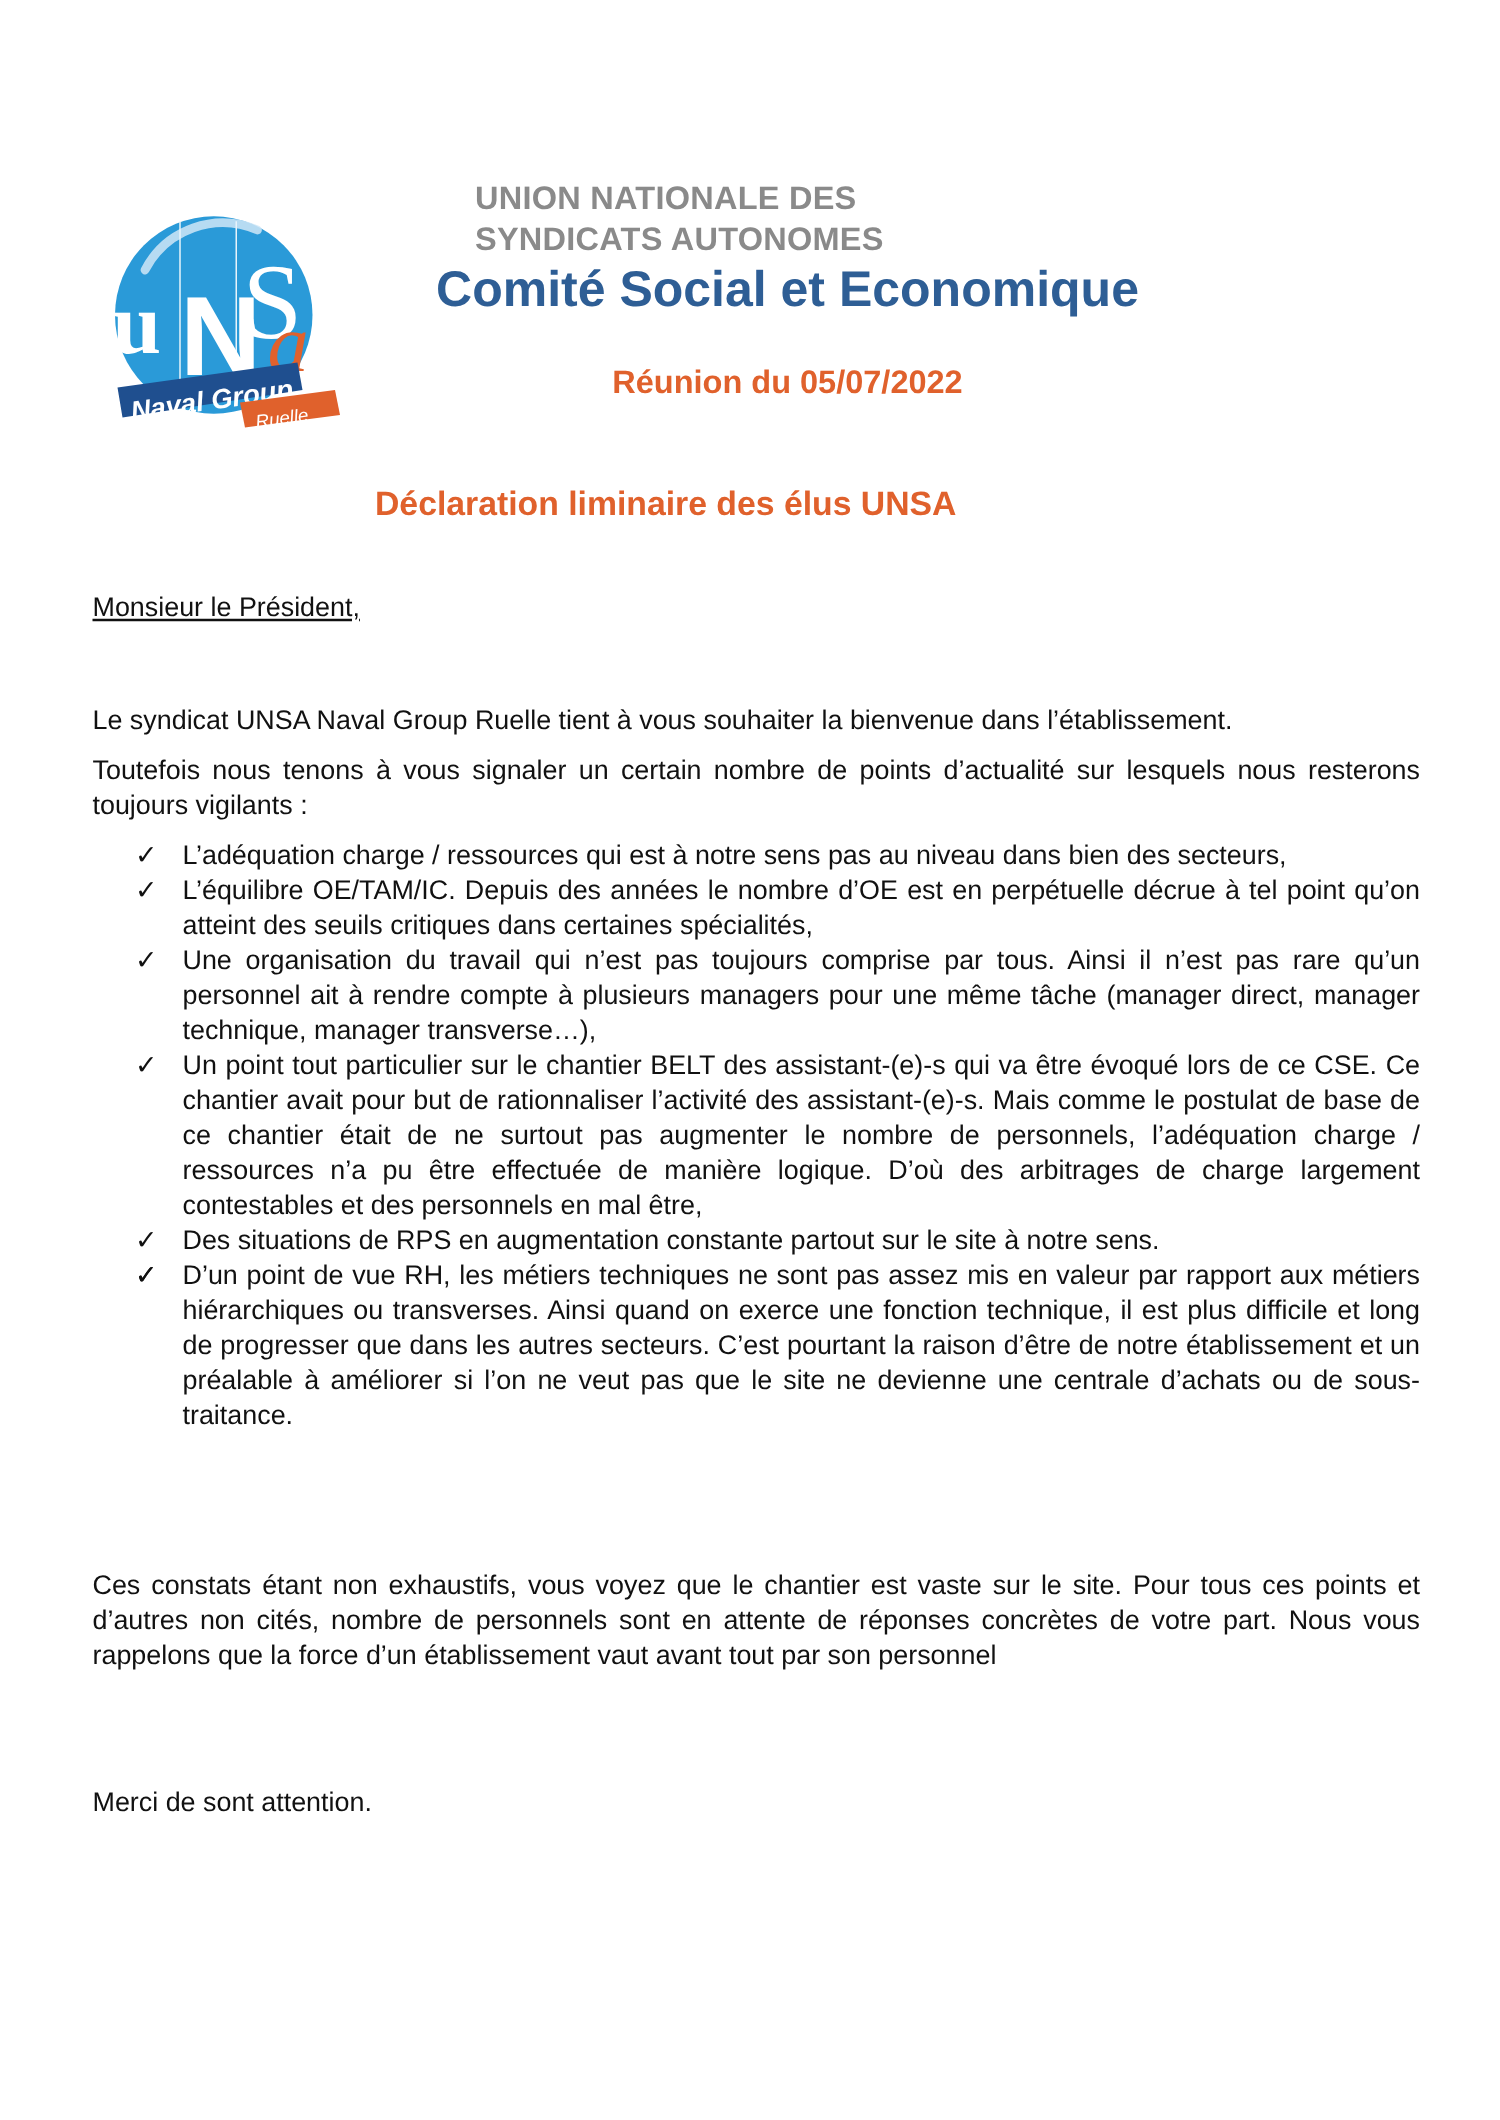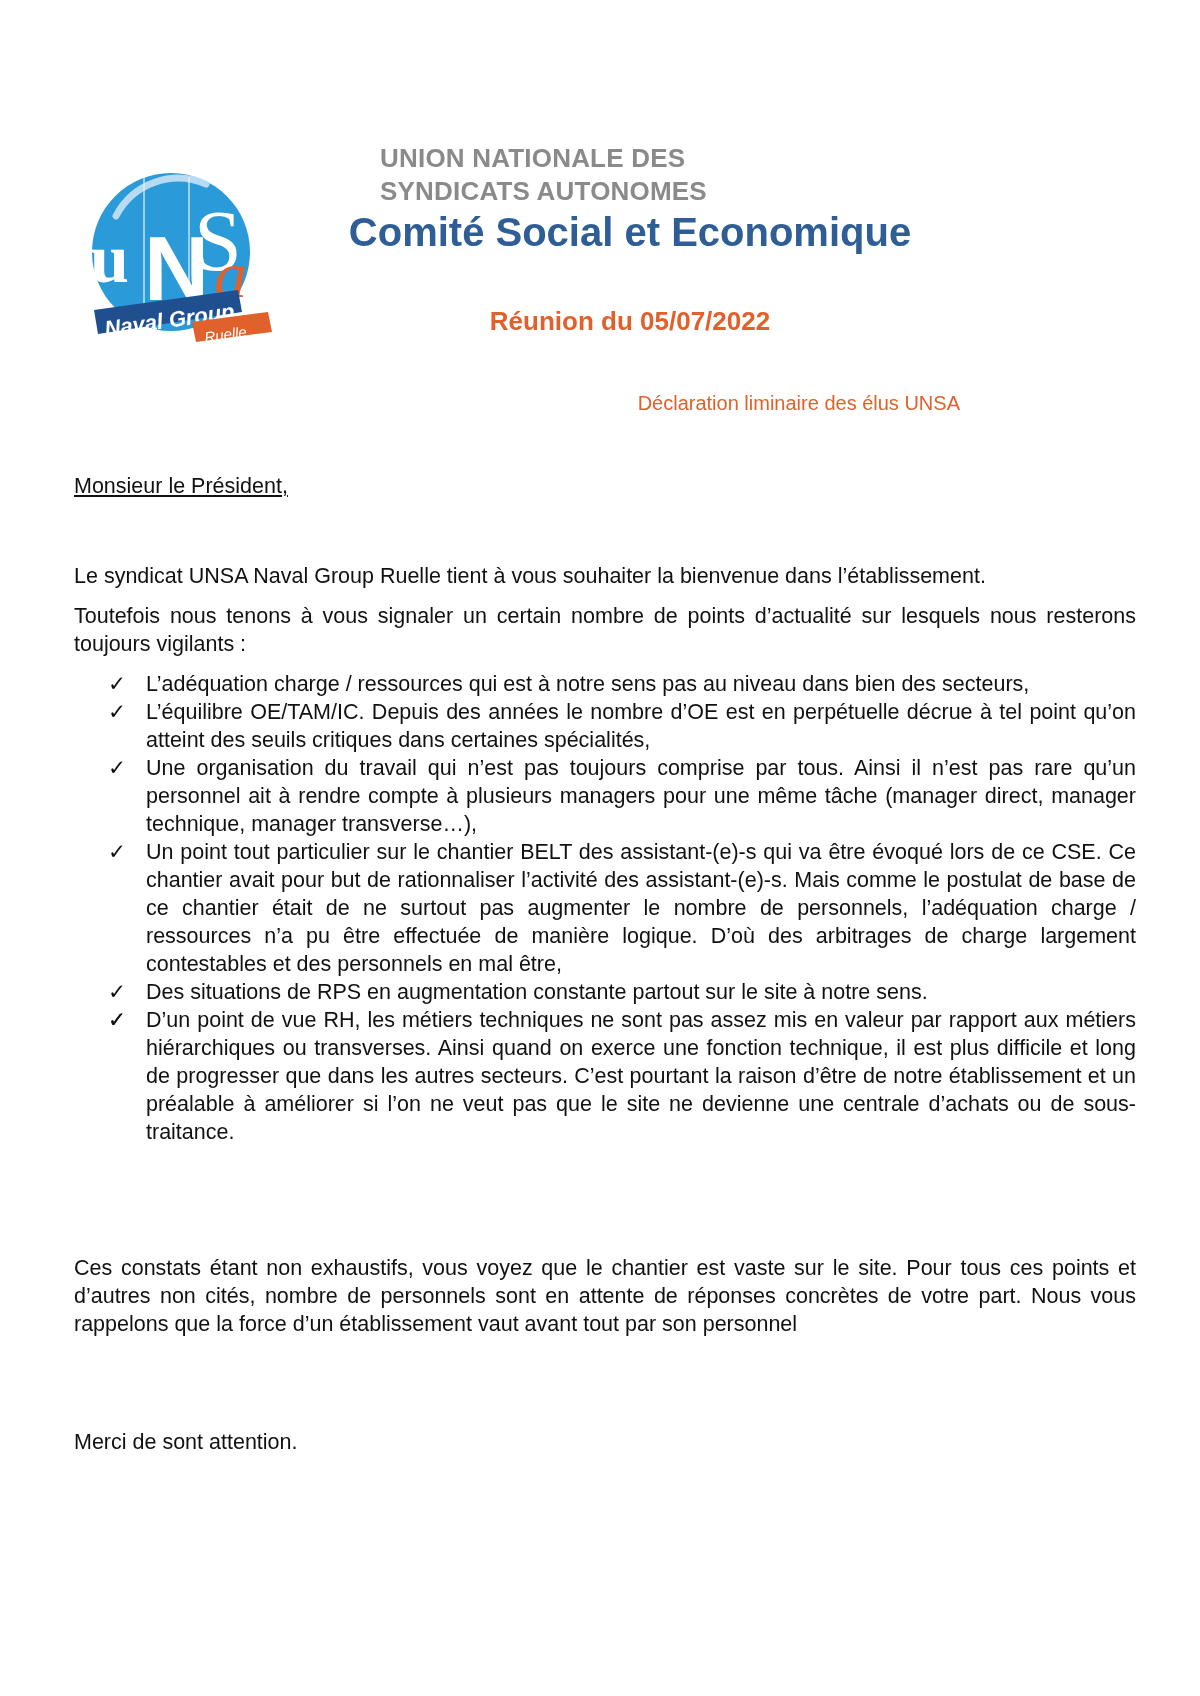--- a/index.html
+++ b/index.html
@@ -12,7 +12,7 @@
   .cse-title { position: absolute; left: 300px; width: 660px; top: 208px; text-align: center;
                color: #2e5e95; font-weight: bold; font-size: 40px; line-height: 48px; }
   .meeting-date { position: absolute; left: 380px; width: 500px; top: 289px; text-align: center;
-                  color: #e0612c; font-weight: bold; font-size: 26px; line-height: 32px; margin-top: 16px; }
+                  color: #e0612c; font-weight: bold; font-size: 26px; line-height: 32px; }
   .decl-title { position: absolute; left: 300px; width: 660px; top: 386px; text-align: right;
                 color: #e0612c; font-weight: normal; font-size: 20px; line-height: 34px; }
 

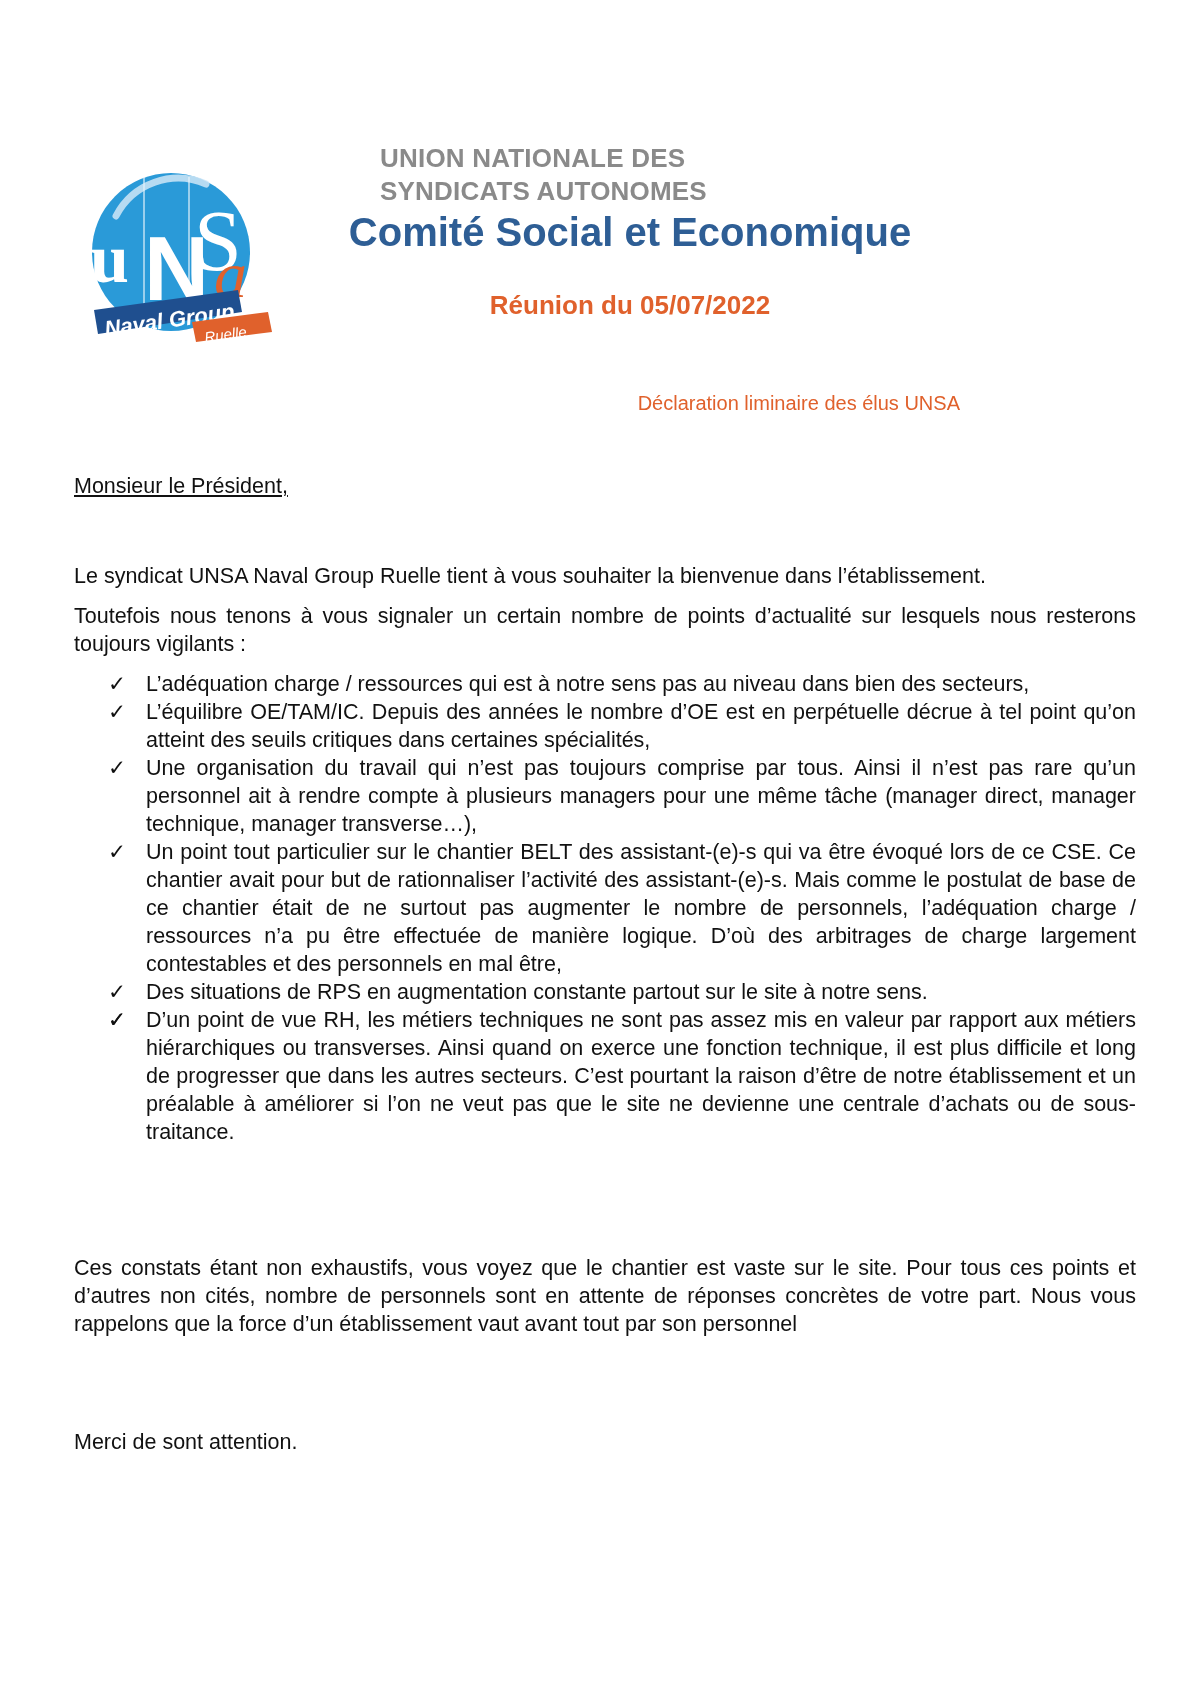--- a/index.html
+++ b/index.html
@@ -13,8 +13,8 @@
                color: #2e5e95; font-weight: bold; font-size: 40px; line-height: 48px; }
   .meeting-date { position: absolute; left: 380px; width: 500px; top: 289px; text-align: center;
                   color: #e0612c; font-weight: bold; font-size: 26px; line-height: 32px; }
-  .decl-title { position: absolute; left: 300px; width: 660px; top: 386px; text-align: right;
-                color: #e0612c; font-weight: normal; font-size: 20px; line-height: 34px; }
+  .decl-title { position: absolute; left: 300px; width: 660px; top: 386px; text-align: left;
+                color: #e0612c; font-weight: bold; font-size: 27px; line-height: 34px; }
 
   .logo { position: absolute; left: 86px; top: 172px; width: 190px; height: 180px; }
 

